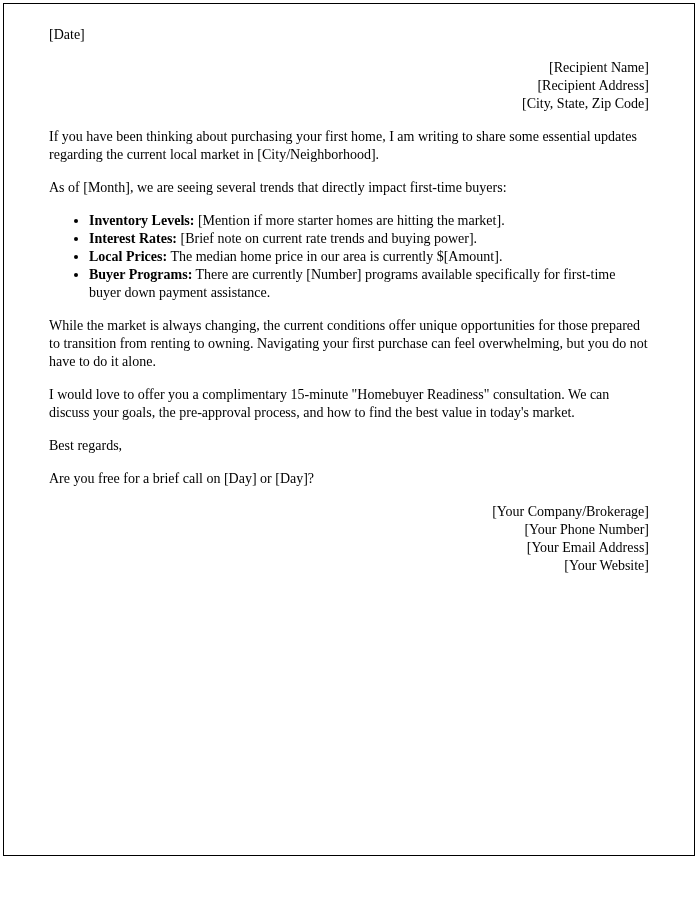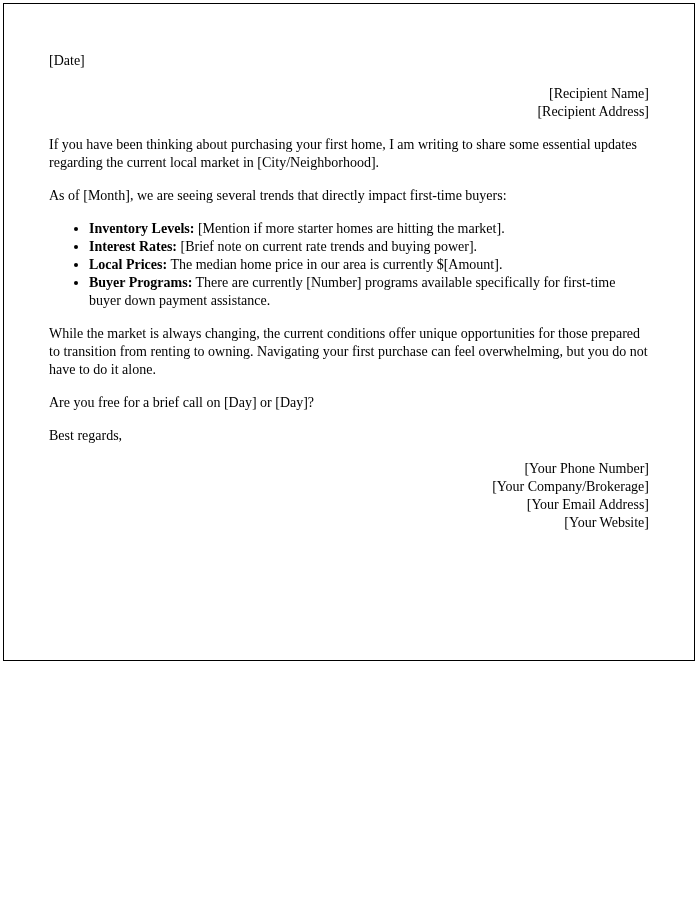--- a/index.html
+++ b/index.html
@@ -15,11 +15,11 @@
   .page {
     box-sizing: border-box;
     width: 692px;
-    height: 658px;
+    height: 853px;
     margin: 3px;
     border: 1px solid #000000;
     background: #ffffff;
-    padding: 48px 45px 40px 45px;
+    padding: 22px 45px 40px 45px;
     color: #000000;
     font-size: 14px;
     line-height: 18px;

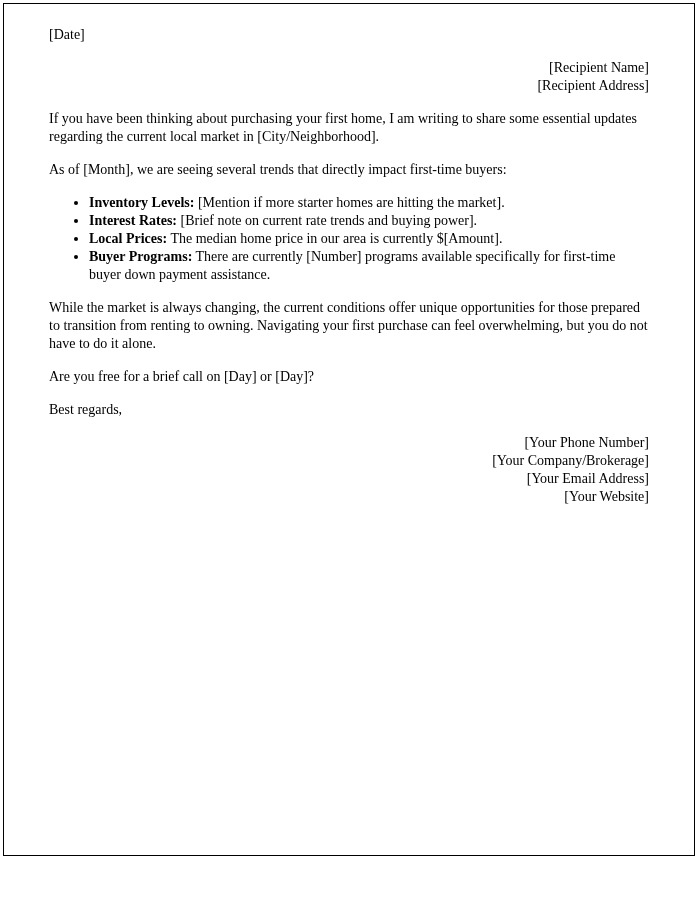--- a/index.html
+++ b/index.html
@@ -56,6 +56,7 @@
   <div class="block">
     <p class="tight">[Recipient Name]</p>
     <p class="tight">[Recipient Address]</p>
+    <p class="tight">[City, State, Zip Code]</p>
   </div>
 
 

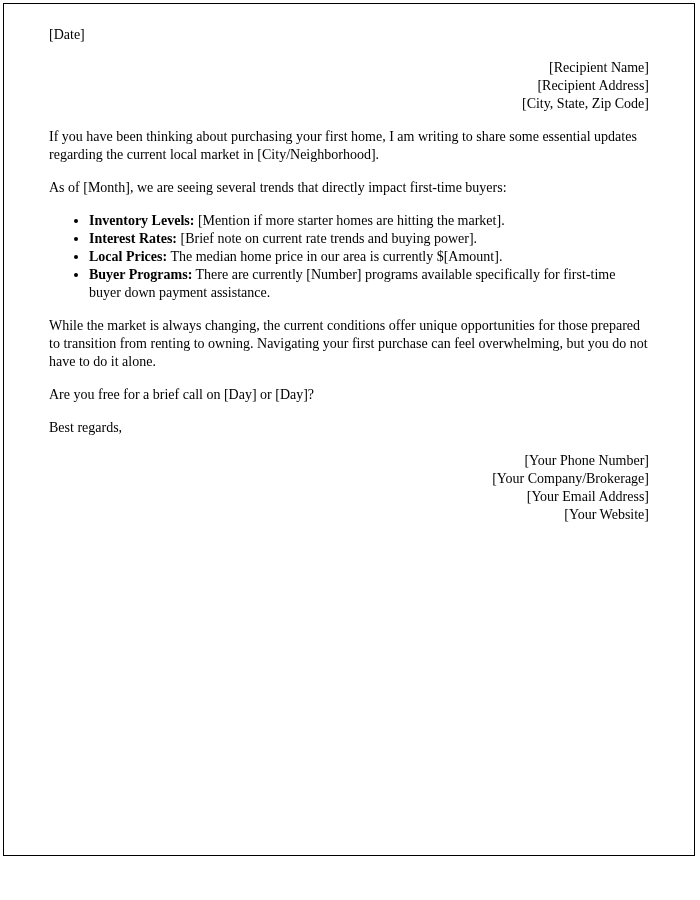--- a/index.html
+++ b/index.html
@@ -74,6 +74,7 @@
 
   <p>While the market is always changing, the current conditions offer unique opportunities for those prepared to transition from renting to owning. Navigating your first purchase can feel overwhelming, but you do not have to do it alone.</p>
 
+  <p>I would love to offer you a complimentary 15-minute "Homebuyer Readiness" consultation. We can discuss your goals, the pre-approval process, and how to find the best value in today's market.</p>
 
   <p>Are you free for a brief call on [Day] or [Day]?</p>
 

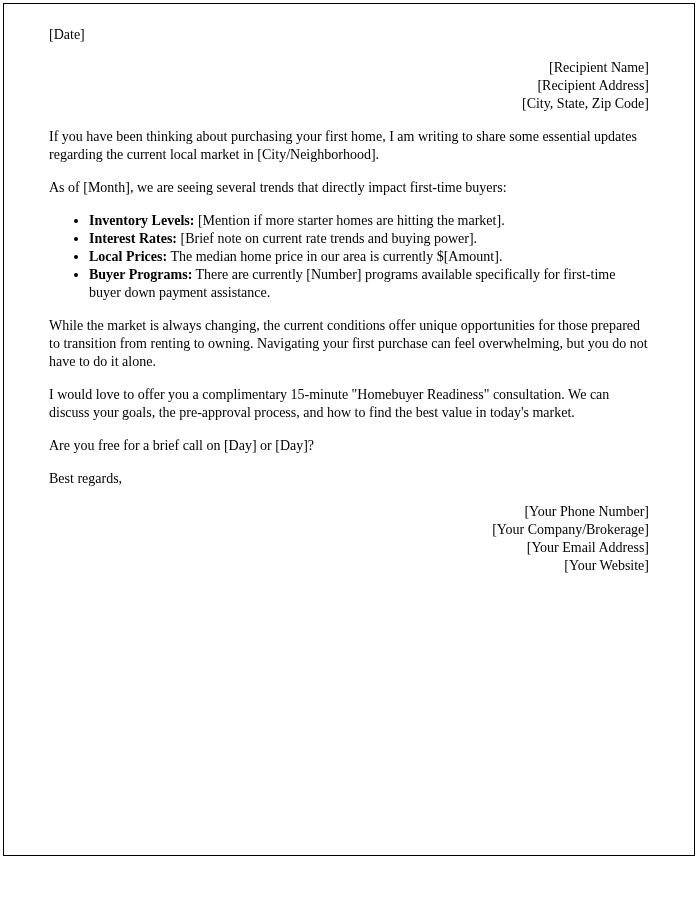--- a/index.html
+++ b/index.html
@@ -76,9 +76,9 @@
 
   <p>I would love to offer you a complimentary 15-minute "Homebuyer Readiness" consultation. We can discuss your goals, the pre-approval process, and how to find the best value in today's market.</p>
 
+  <p>Best regards,</p>
+
   <p>Are you free for a brief call on [Day] or [Day]?</p>
-
-  <p>Best regards,</p>
 
   <div class="block">
     <p class="tight">[Your Phone Number]</p>

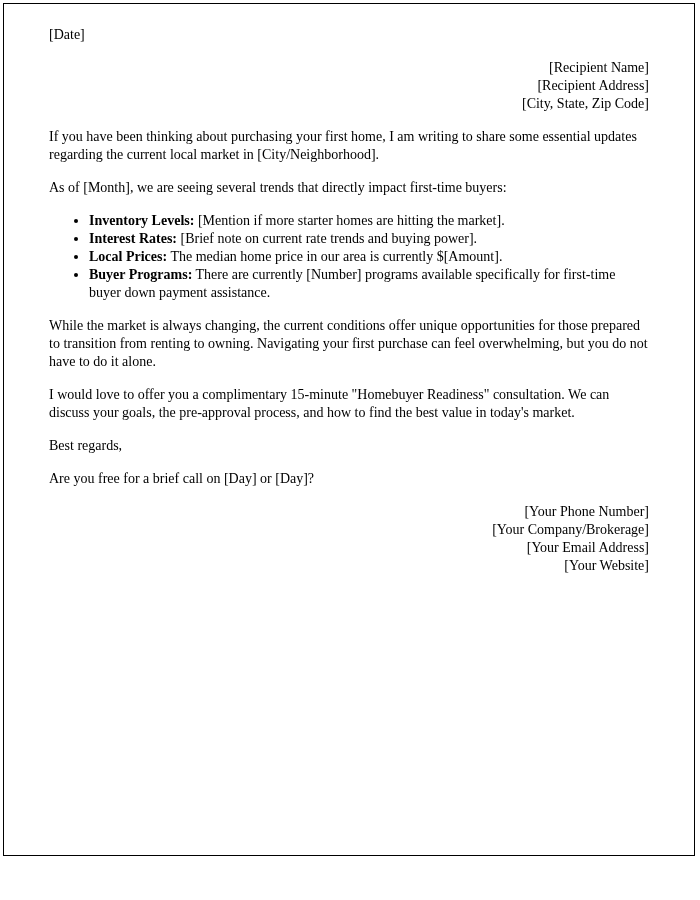--- a/index.html
+++ b/index.html
@@ -81,8 +81,8 @@
   <p>Are you free for a brief call on [Day] or [Day]?</p>
 
   <div class="block">
+    <p class="tight">[Your Company/Brokerage]</p>
     <p class="tight">[Your Phone Number]</p>
-    <p class="tight">[Your Company/Brokerage]</p>
     <p class="tight">[Your Email Address]</p>
     <p class="tight">[Your Website]</p>
   </div>

